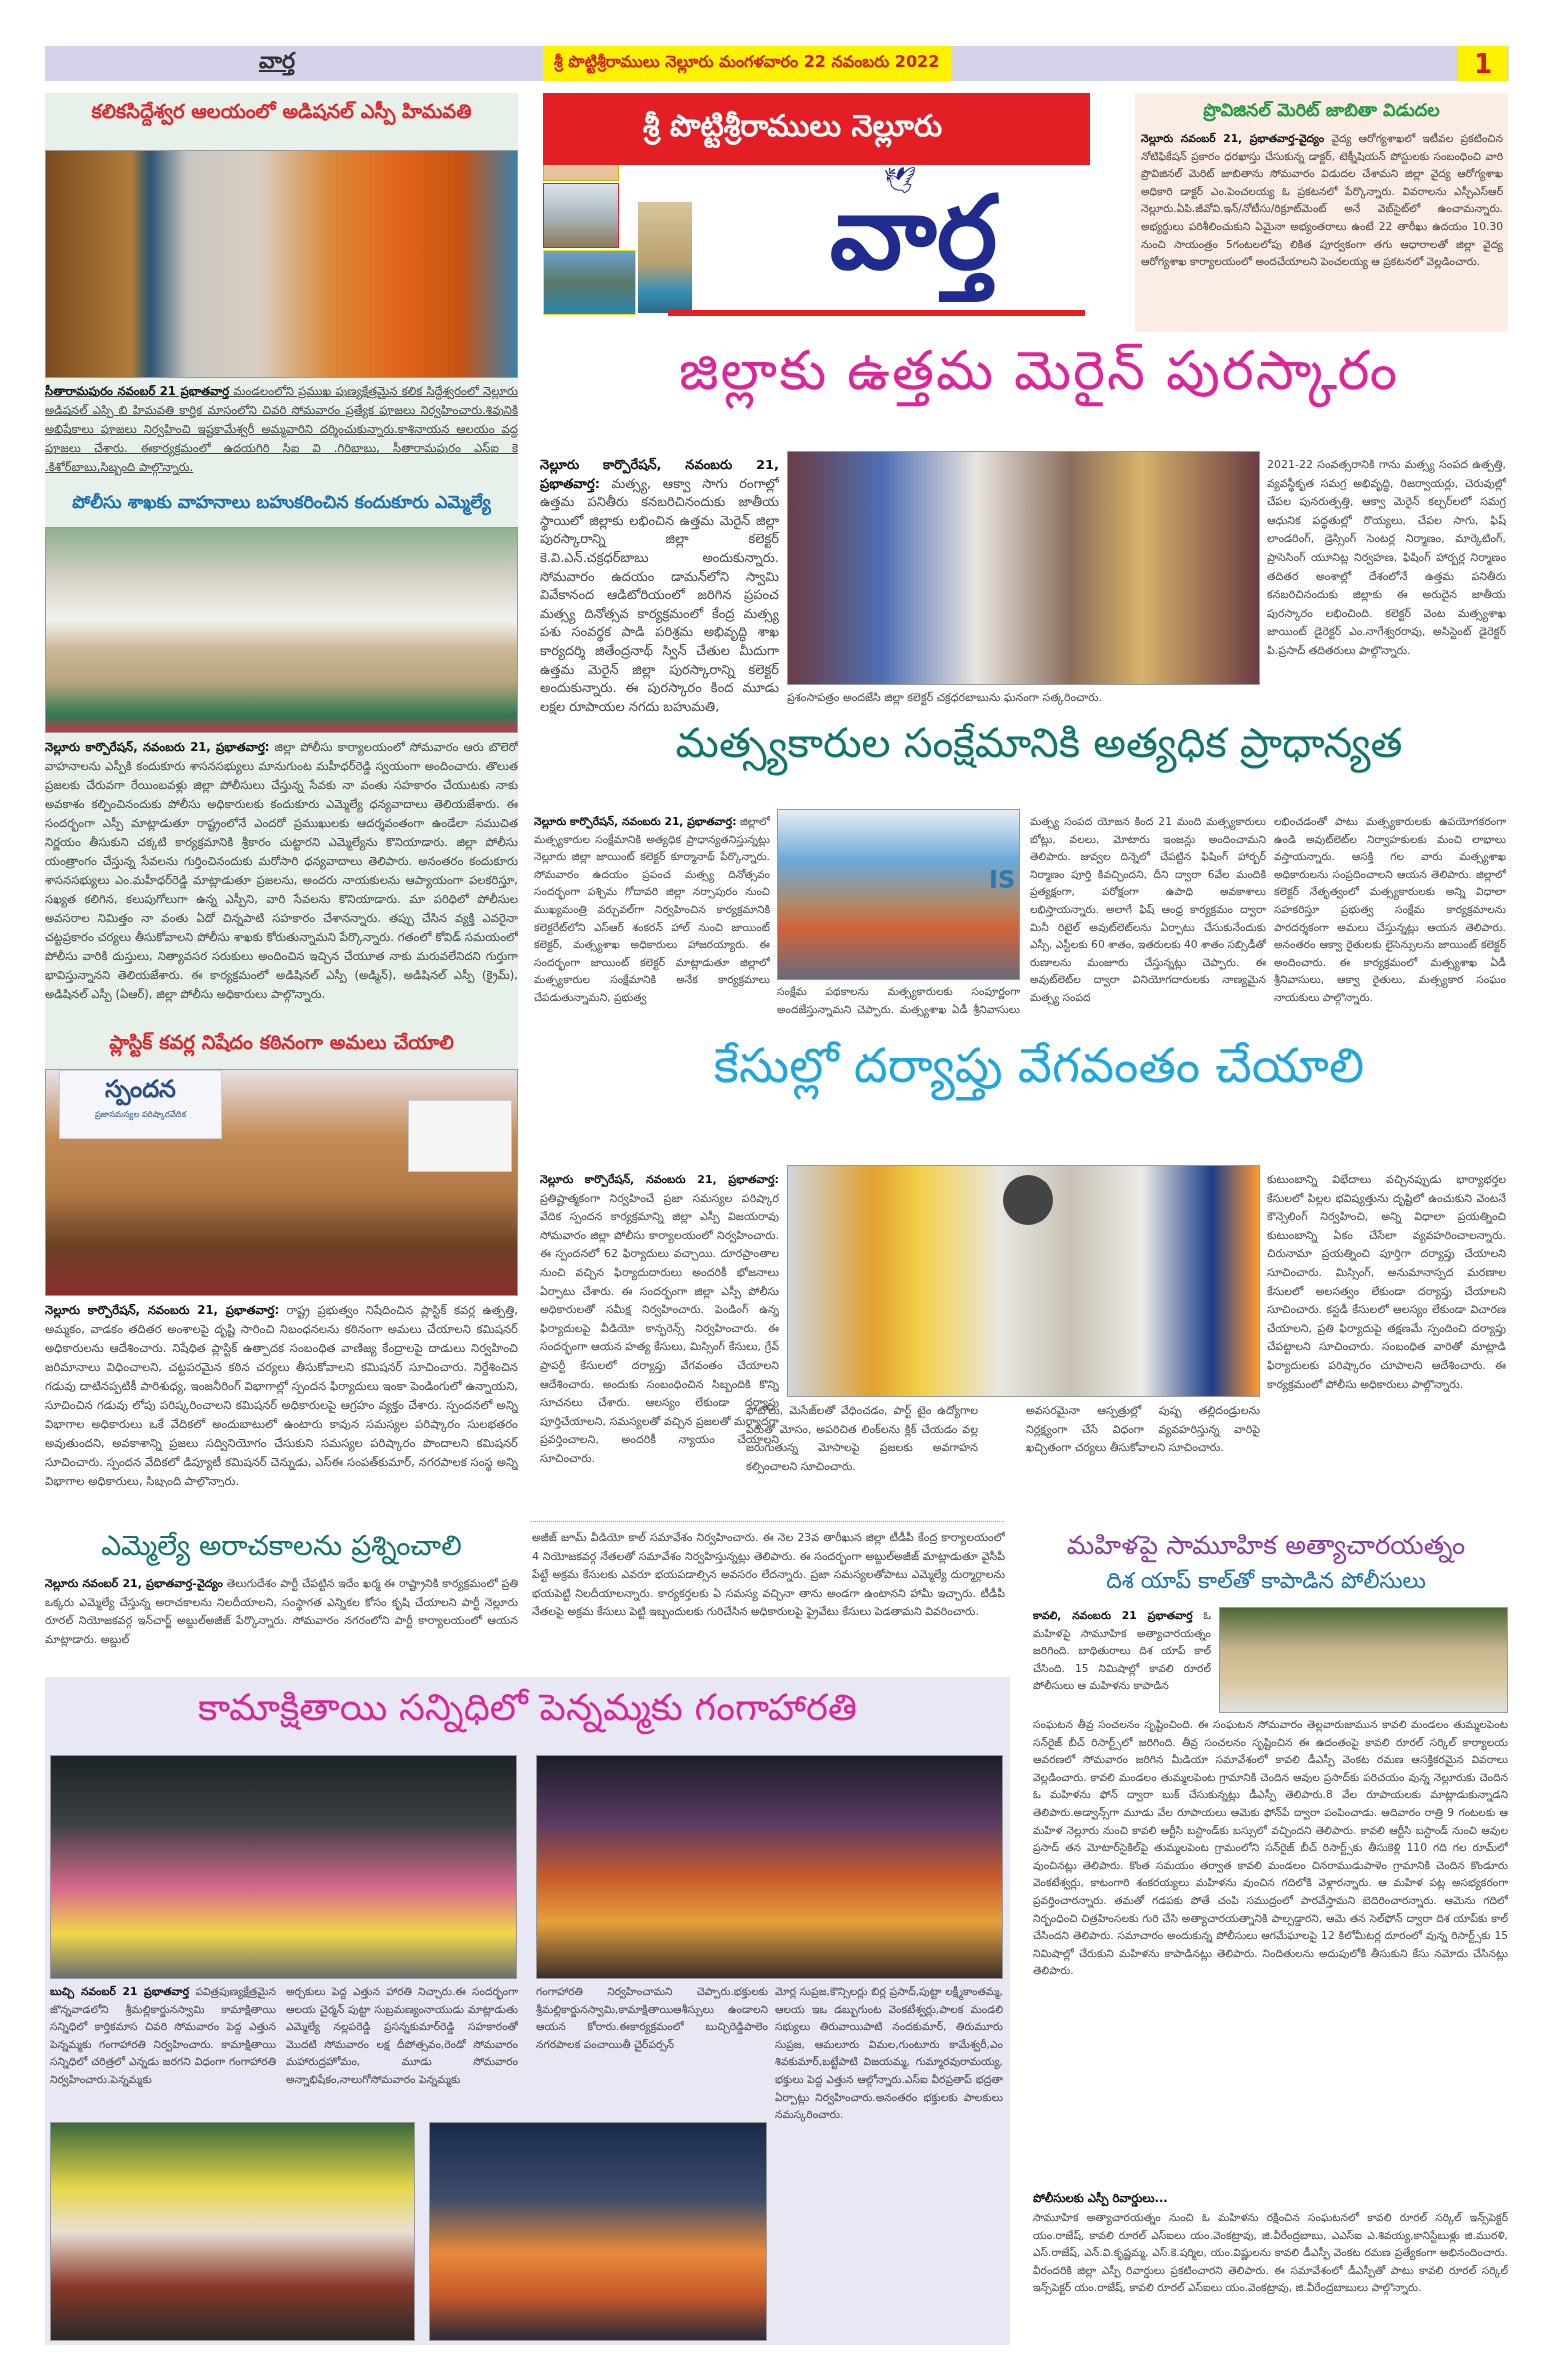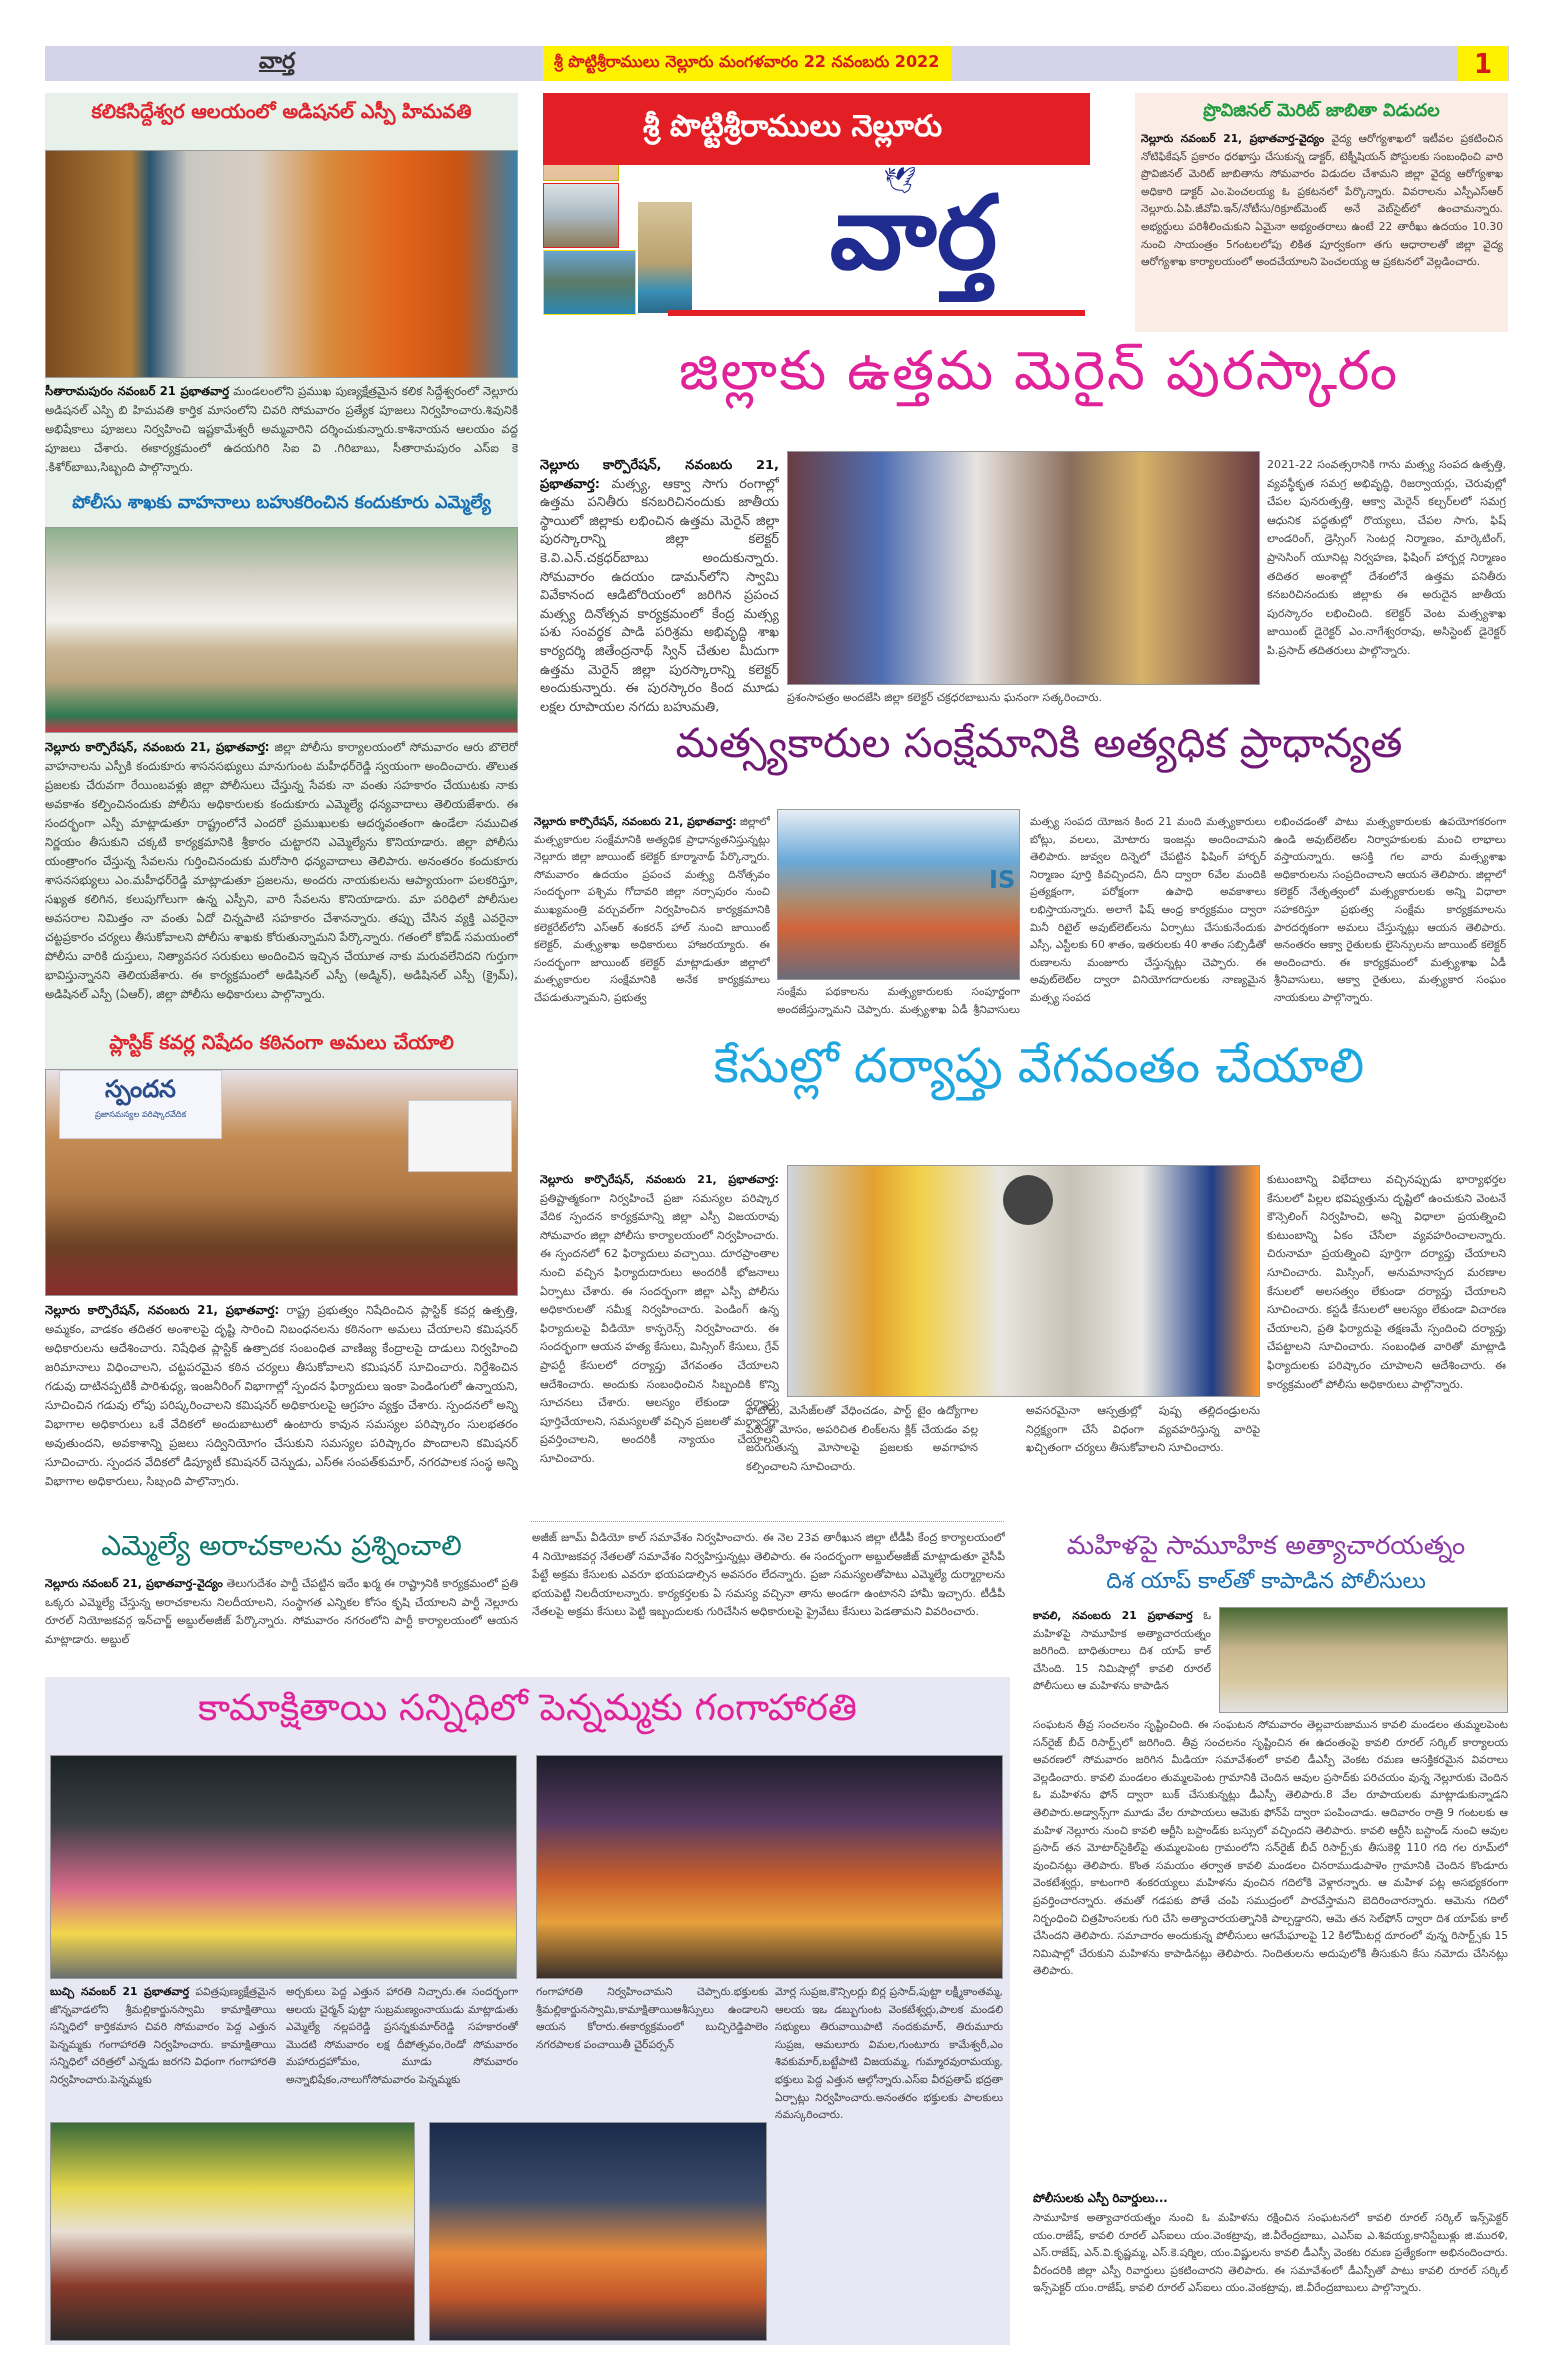--- a/index.html
+++ b/index.html
@@ -48,7 +48,7 @@
 
 <div class="abs hl" style="left:45px;top:100px;width:473px;font-size:19.5px;color:#e0262e;">కలికసిద్దేశ్వర ఆలయంలో అడిషనల్ ఎస్పీ హిమవతి</div>
 <div class="abs photo ph-temple" style="left:45px;top:150px;width:473px;height:228px;"></div>
-<div class="abs body-text" style="left:45px;top:382px;width:473px;height:109px;">
+<div class="abs body-text" style="left:45px;top:382px;width:473px;height:109px;text-decoration:underline;">
   <b>సీతారామపురం నవంబర్ 21 ప్రభాతవార్త</b>
   <span>మండలంలోని ప్రముఖ పుణ్యక్షేత్రమైన కలిక సిద్దేశ్వరంలో నెల్లూరు అడిషనల్ ఎస్పి బి హిమవతి కార్తిక మాసంలోని చివరి సోమవారం ప్రత్యేక పూజలు నిర్వహించారు.శివునికి అభిషేకాలు పూజలు నిర్వహించి ఇష్టకామేశ్వరీ అమ్మవారిని దర్శించుకున్నారు.కాశినాయన ఆలయం వద్ద పూజలు చేశారు. ఈకార్యక్రమంలో ఉదయగిరి సిఐ వి .గిరిబాబు, సీతారామపురం ఎస్ఐ కె .కిశోర్‌బాబు,సిబ్బంది పాల్గొన్నారు.</span>
 </div>

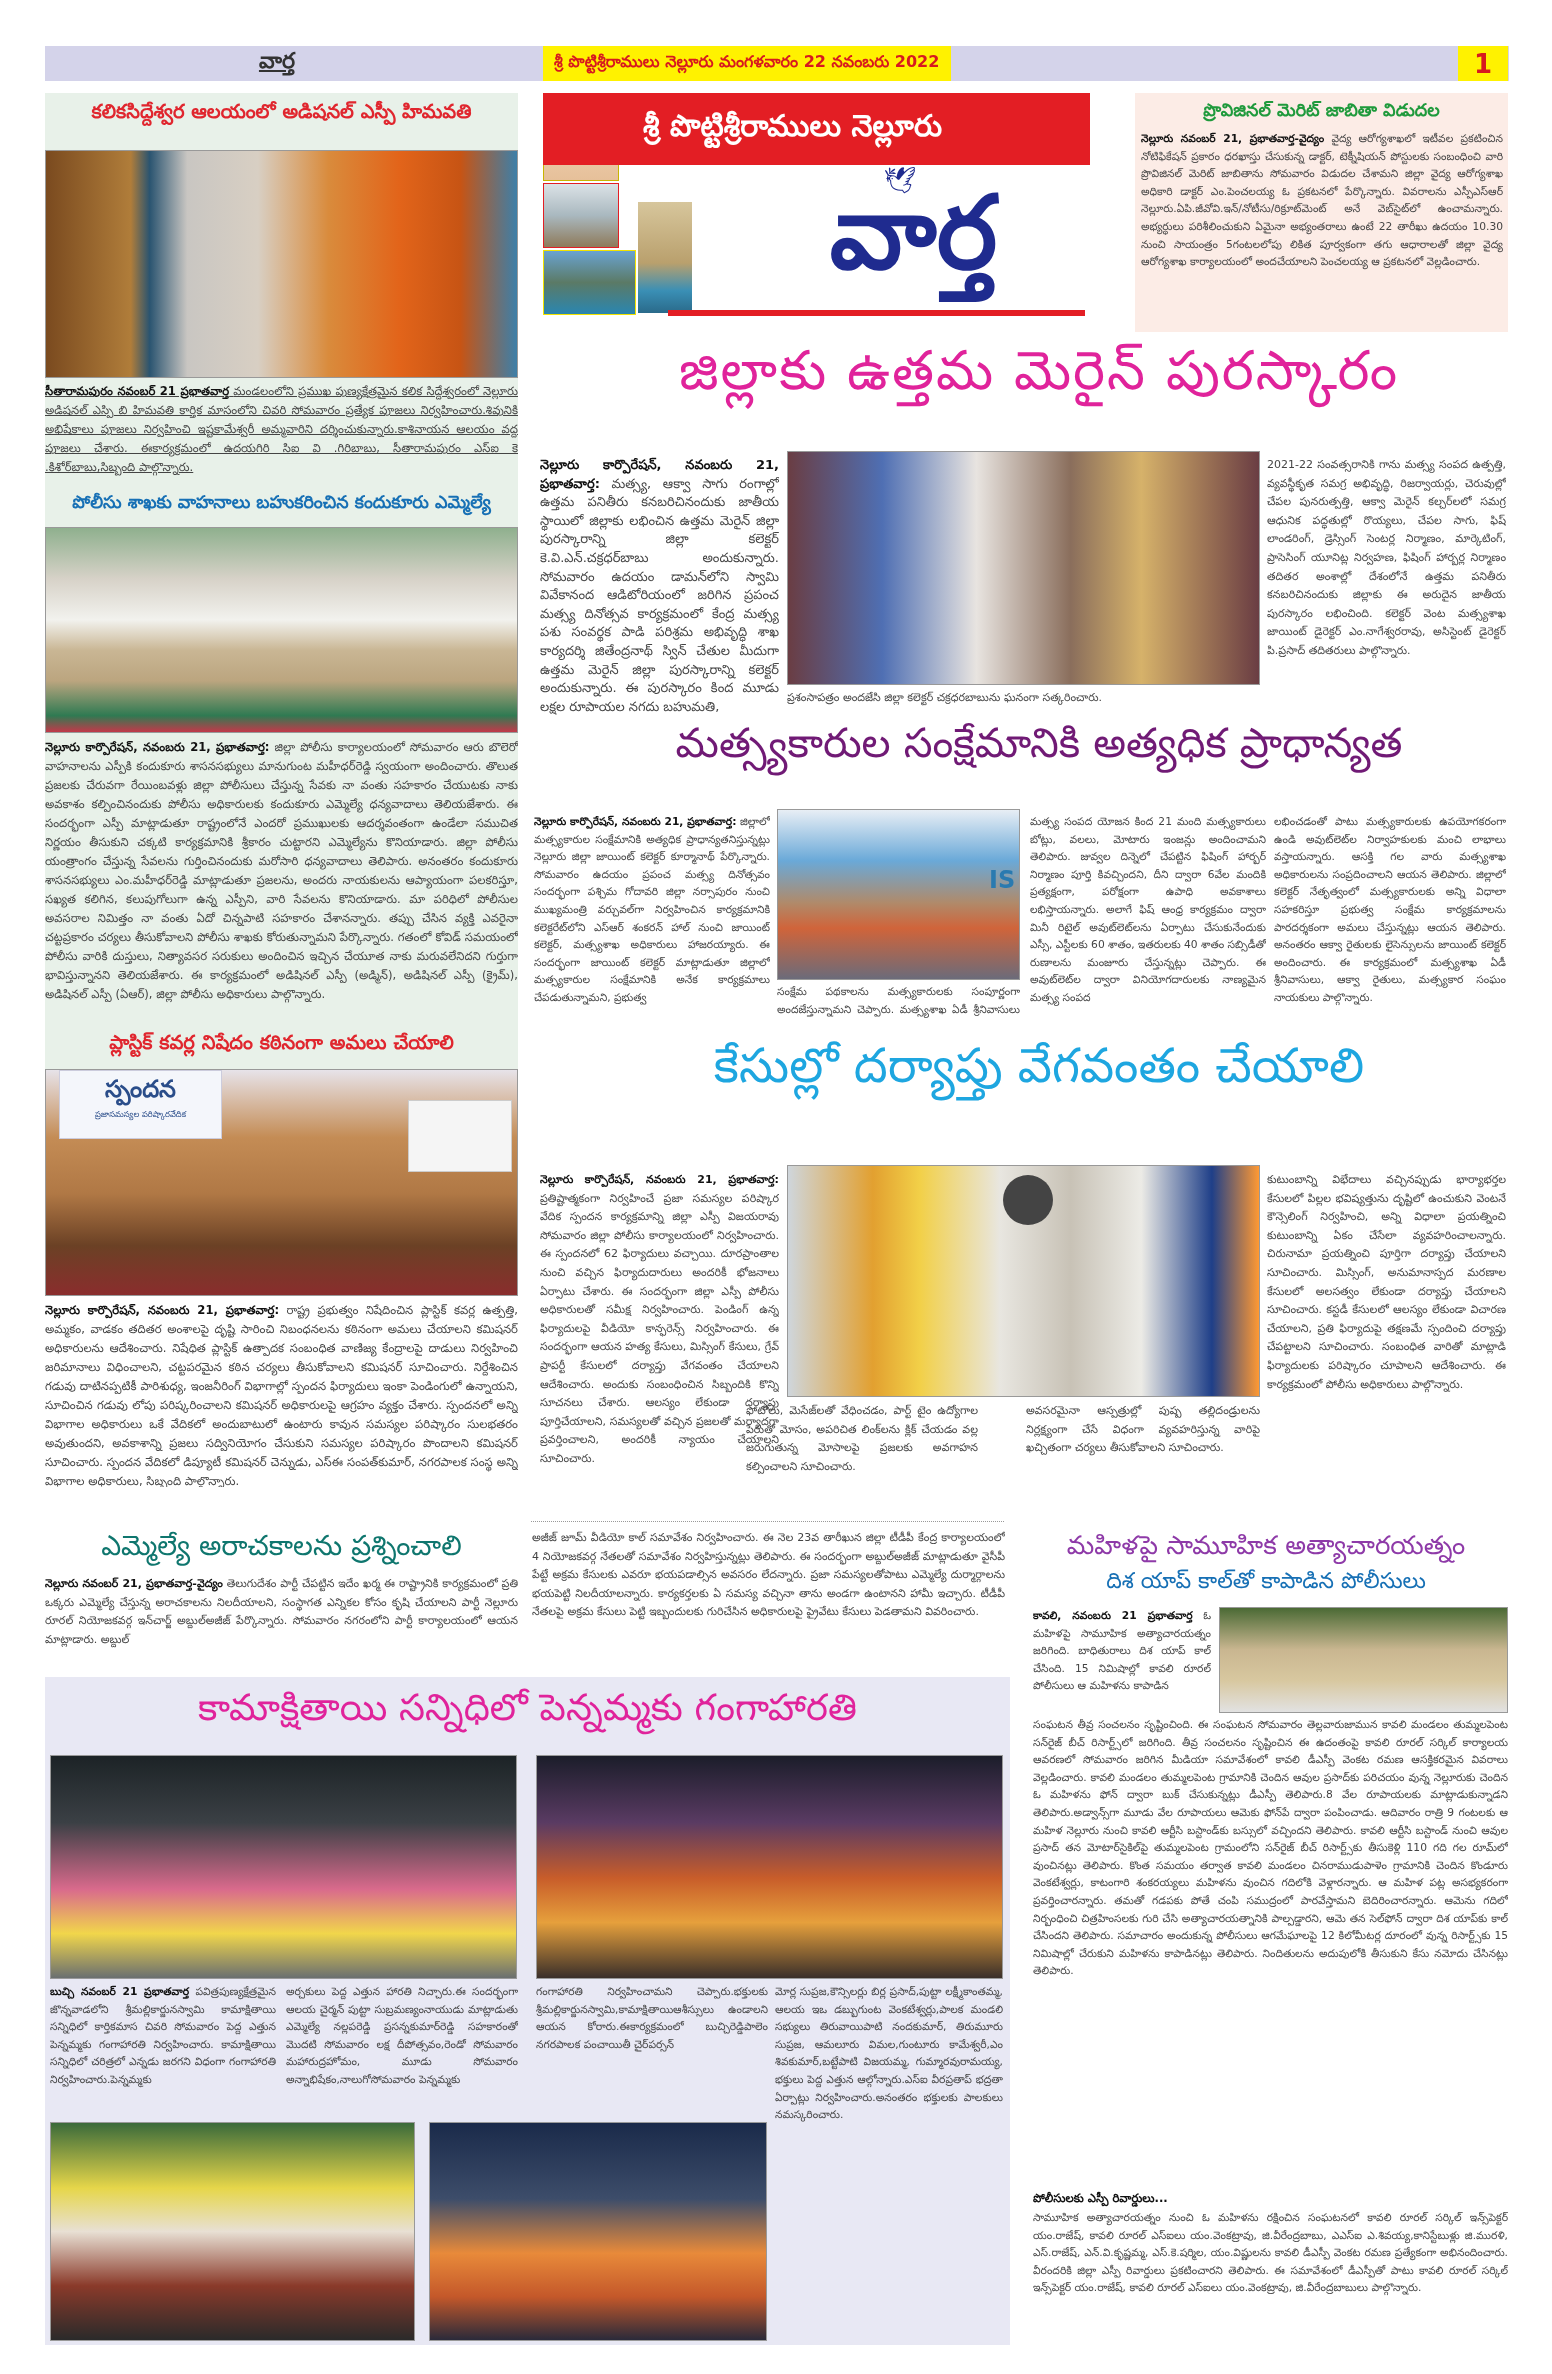--- a/index.html
+++ b/index.html
@@ -98,7 +98,7 @@
 <div class="abs body-text" style="left:787px;top:688px;width:473px;height:22px;font-size:11px;">ప్రశంసాపత్రం అందజేసి జిల్లా కలెక్టర్ చక్రధరబాబును ఘనంగా సత్కరించారు.</div>
 <div class="abs body-text" style="left:1267px;top:456px;width:239px;height:262px;font-size:11px;line-height:18.6px;">2021-22 సంవత్సరానికి గాను మత్స్య సంపద ఉత్పత్తి, వ్యవస్థీకృత సమగ్ర అభివృద్ధి, రిజర్వాయర్లు, చెరువుల్లో చేపల పునరుత్పత్తి, ఆక్వా మెరైన్ కల్చర్‌లలో సమగ్ర ఆధునిక పద్ధతుల్లో రొయ్యలు, చేపల సాగు, ఫిష్ లాండరింగ్, డ్రెస్సింగ్ సెంటర్ల నిర్మాణం, మార్కెటింగ్, ప్రాసెసింగ్ యూనిట్ల నిర్వహణ, ఫిషింగ్ హార్బర్ల నిర్మాణం తదితర అంశాల్లో దేశంలోనే ఉత్తమ పనితీరు కనబరిచినందుకు జిల్లాకు ఈ అరుదైన జాతీయ పురస్కారం లభించింది. కలెక్టర్ వెంట మత్స్యశాఖ జాయింట్ డైరెక్టర్ ఎం.నాగేశ్వరరావు, అసిస్టెంట్ డైరెక్టర్ పి.ప్రసాద్ తదితరులు పాల్గొన్నారు.</div>
 
-<div class="abs hl" style="left:529px;top:719px;width:1020px;font-size:41px;color:#701a75;font-weight:normal;">మత్స్యకారుల సంక్షేమానికి అత్యధిక ప్రాధాన్యత</div>
+<div class="abs hl" style="left:529px;top:719px;width:1020px;font-size:41px;color:#0f766e;font-weight:normal;">మత్స్యకారుల సంక్షేమానికి అత్యధిక ప్రాధాన్యత</div>
 <div class="abs body-text" style="left:534px;top:813px;width:236px;height:206px;font-size:10.7px;line-height:17.6px;">
   <b>నెల్లూరు కార్పొరేషన్, నవంబరు 21, ప్రభాతవార్త:</b>
   <span>జిల్లాలో మత్స్యకారుల సంక్షేమానికి అత్యధిక ప్రాధాన్యతనిస్తున్నట్లు నెల్లూరు జిల్లా జాయింట్ కలెక్టర్ కూర్మానాథ్ పేర్కొన్నారు. సోమవారం ఉదయం ప్రపంచ మత్స్య దినోత్సవం సందర్భంగా పశ్చిమ గోదావరి జిల్లా నర్సాపురం నుంచి ముఖ్యమంత్రి వర్చువల్‌గా నిర్వహించిన కార్యక్రమానికి కలెక్టరేట్‌లోని ఎస్ఆర్ శంకరన్ హాల్ నుంచి జాయింట్ కలెక్టర్, మత్స్యశాఖ అధికారులు హాజరయ్యారు. ఈ సందర్భంగా జాయింట్ కలెక్టర్ మాట్లాడుతూ జిల్లాలో మత్స్యకారుల సంక్షేమానికి అనేక కార్యక్రమాలు చేపడుతున్నామని, ప్రభుత్వ</span>

